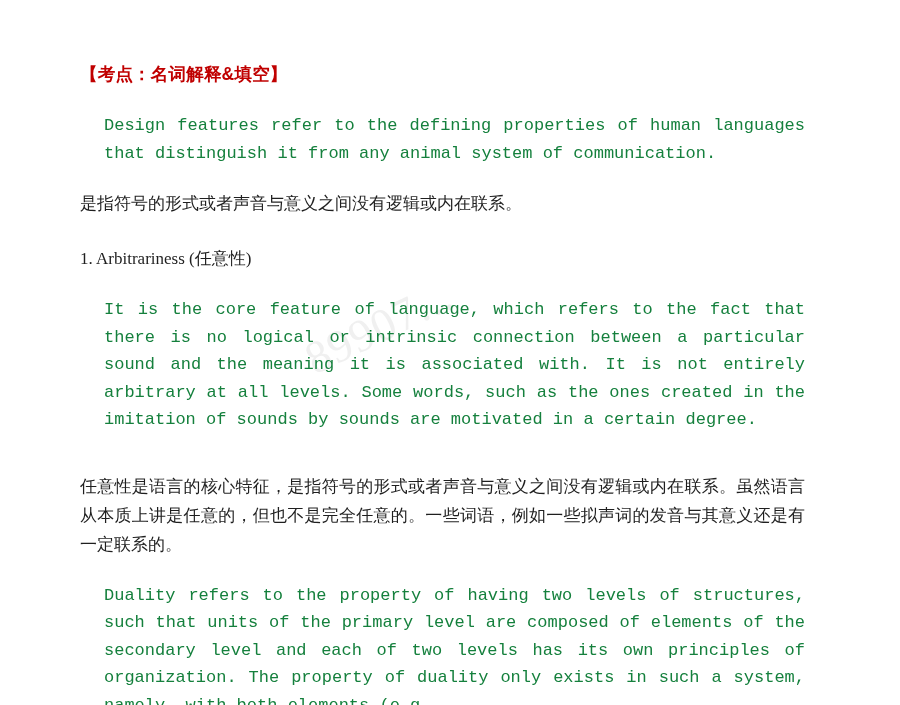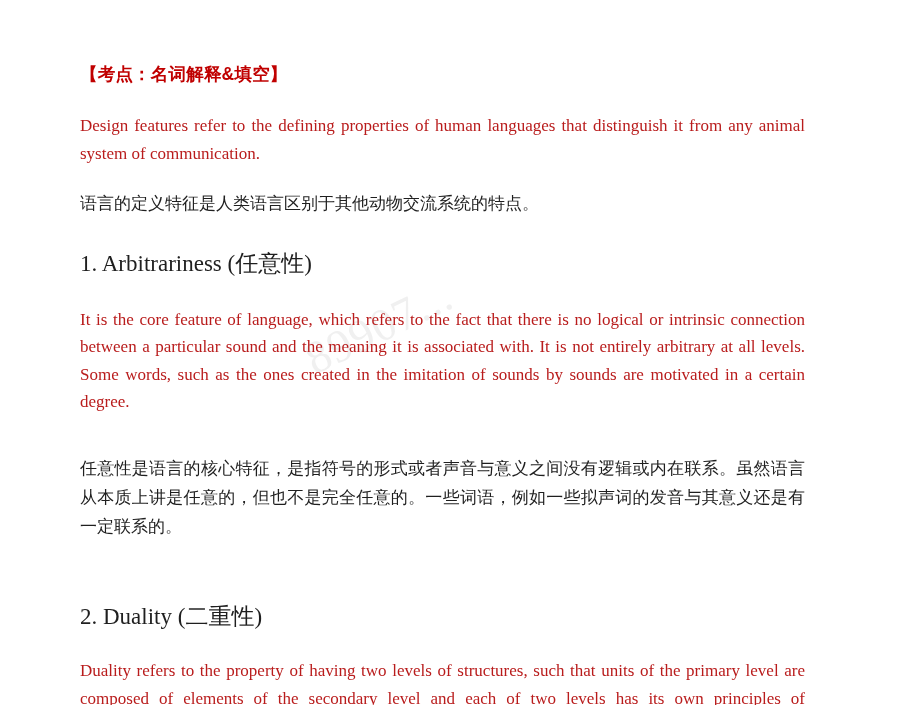--- a/index.html
+++ b/index.html
@@ -42,10 +42,11 @@
     line-height: 1.62;
   }
   .en {
-    font-family: Liberation Serif, serif;
+    font-family: Liberation Mono, monospace;
     text-align: justify;
     text-justify: inter-word;
-    color: #b91c1c;
+    color: #15803d;
+    margin-left: 24px;
   }
   .zh {
     font-family: "DejaVu Sans", sans-serif;

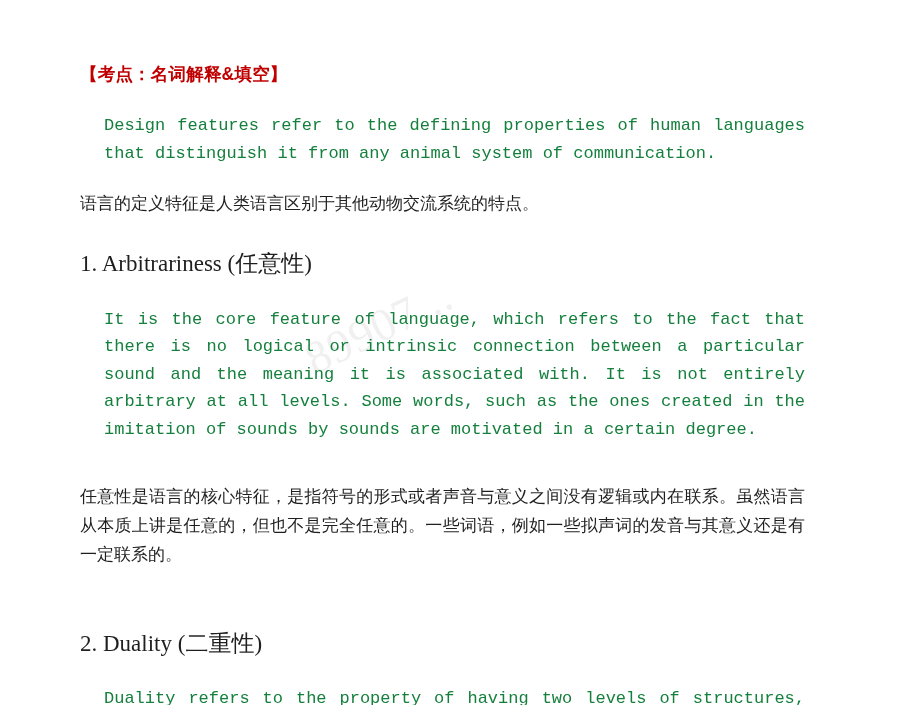--- a/index.html
+++ b/index.html
@@ -95,7 +95,7 @@
 
     <p class="en gap-1">Design features refer to the defining properties of human languages that distinguish it from any animal system of communication.</p>
 
-    <p class="zh gap-2">语言的定义特征是人类语言区别于其他动物交流系统的特点。</p>
+    <p class="zh gap-2">是指符号的形式或者声音与意义之间没有逻辑或内在联系。</p>
 
     <p class="sec-title gap-3">1. Arbitrariness (任意性)</p>
 

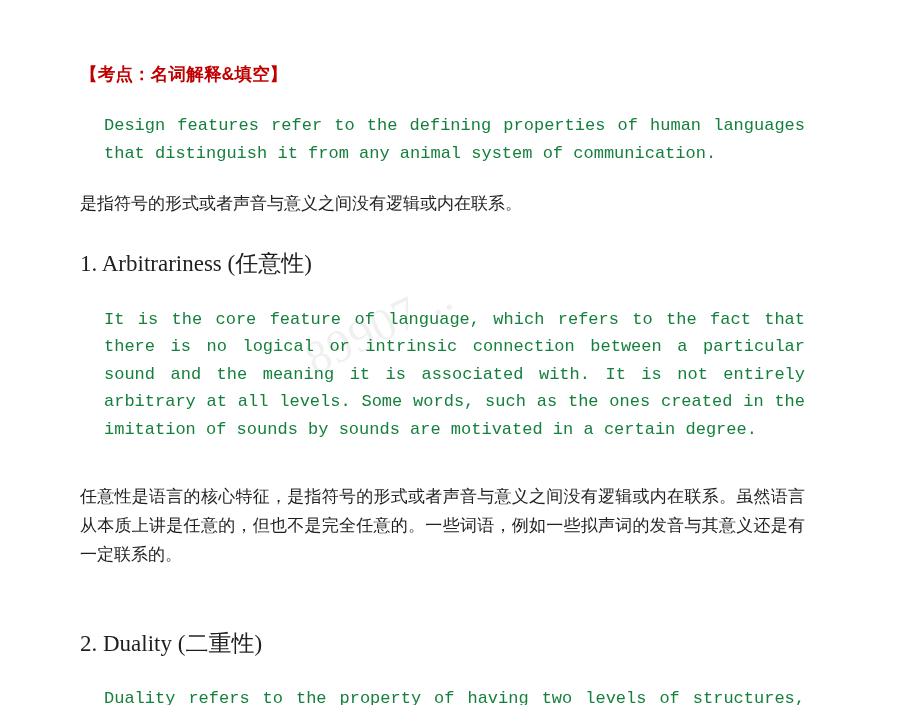--- a/index.html
+++ b/index.html
@@ -57,7 +57,7 @@
   }
   .sec-title {
     font-family: "Liberation Serif", serif;
-    font-size: 23px;
+    font-size: 17px;
     color: #1f1f1f;
   }
   .gap-1 { margin-top: 24px; }

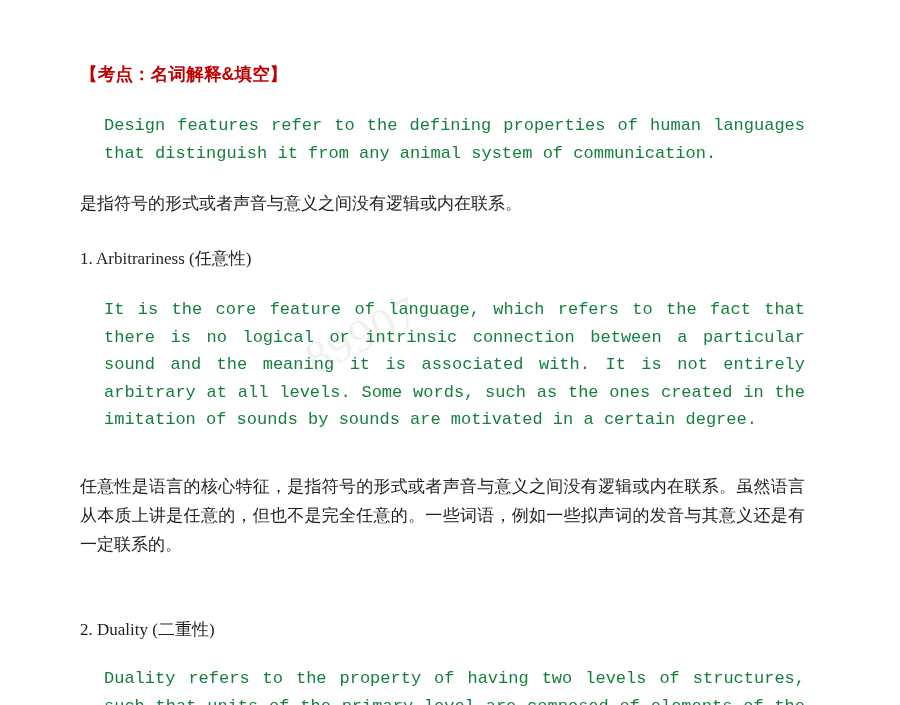--- a/index.html
+++ b/index.html
@@ -103,7 +103,6 @@
 
     <p class="zh gap-5">任意性是语言的核心特征，是指符号的形式或者声音与意义之间没有逻辑或内在联系。虽然语言从本质上讲是任意的，但也不是完全任意的。一些词语，例如一些拟声词的发音与其意义还是有一定联系的。</p>
 
-    <p class="sec-title gap-big">2. Duality (二重性)</p>
 
     <p class="en gap-6">Duality refers to the property of having two levels of structures, such that units of the primary level are composed of elements of the secondary level and each of two levels has its own principles of organization. The property of duality only exists in such a system, namely, with both elements (e.g.</p>
 

